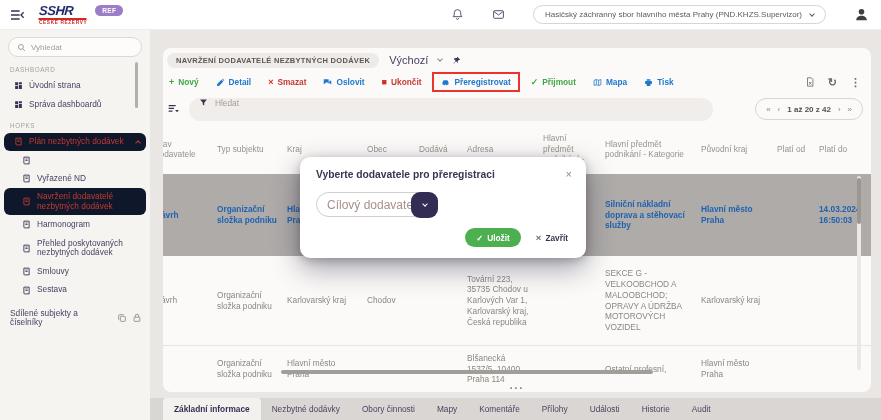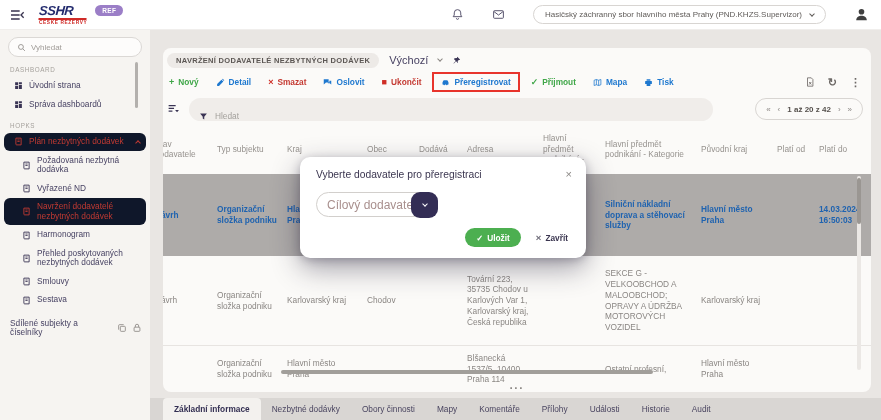--- a/index.html
+++ b/index.html
@@ -63,7 +63,7 @@
 
   .filter-row{height:30px;display:flex;align-items:center;padding:0 2px 0 4px;gap:9px}
   .cols-icon{width:13px;height:13px;color:#3a3454;flex:none}
-  .search-pill{width:524px;height:23px;background:#f0edea;border-radius:999px;display:flex;align-items:flex-end;gap:7px;padding:0 10px}
+  .search-pill{width:524px;height:23px;background:#f0edea;border-radius:999px;display:flex;align-items:flex-start;gap:7px;padding:0 10px}
   .search-pill svg{width:9px;height:9px;color:#3a3454;flex:none}
   .search-pill input{border:none;outline:none;background:transparent;font-family:inherit;font-size:8.3px;color:#6b6764;width:430px}
   .search-pill input::placeholder{color:#a3a09c}

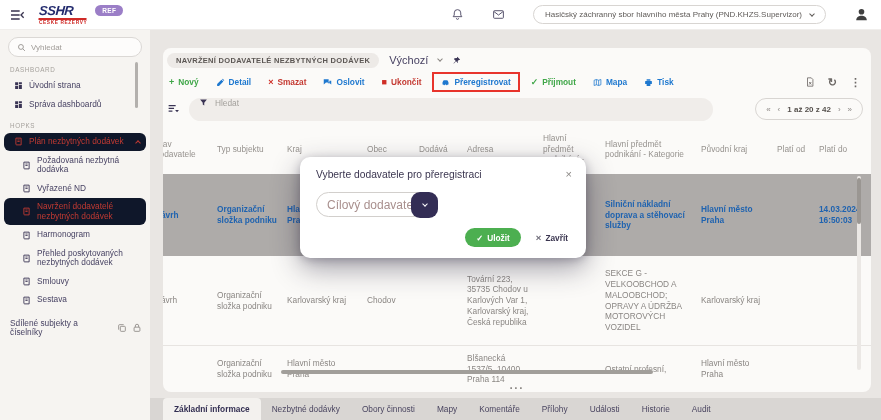--- a/index.html
+++ b/index.html
@@ -171,7 +171,6 @@
           <path d="M5 3h14v18H7a2 2 0 0 1-2-2z" fill="none" stroke="currentColor" stroke-width="2.4"></path>
           <path d="M9 8h6M9 12h6" stroke="currentColor" stroke-width="2.2"></path>
         </svg>
-      <span>Požadovaná nezbytná dodávka</span>
     </div>
     <div class="sb-item sub">
       <svg class="icn" viewBox="0 0 24 24">

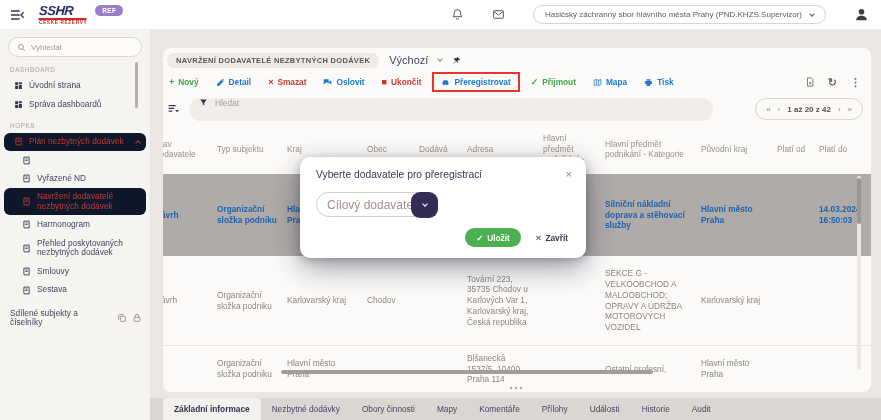--- a/index.html
+++ b/index.html
@@ -91,7 +91,7 @@
   
   .modal{position:absolute;left:300px;top:157px;width:286px;height:101px;background:#fff;border-radius:10px;z-index:20;box-shadow:0 10px 28px rgba(35,30,55,.42),0 2px 8px rgba(35,30,55,.25)}
   .modal-head{display:flex;align-items:center;justify-content:space-between;padding:12px 14px 0 16px}
-  .modal-title{font-size:10.3px;font-weight:normal;color:#3b3650}
+  .modal-title{font-size:10.3px;font-weight:bold;color:#3b3650}
   .modal-x{font-size:11px;color:#8a8784;line-height:1;cursor:default}
   .select{position:relative;margin:12px 16px 0 16px;width:122px;height:25px;border:1px solid #d2cfcc;border-radius:999px;display:flex;align-items:center}
   .select-label{font-size:12px;color:#a88f8d;padding-left:10px;white-space:nowrap}

